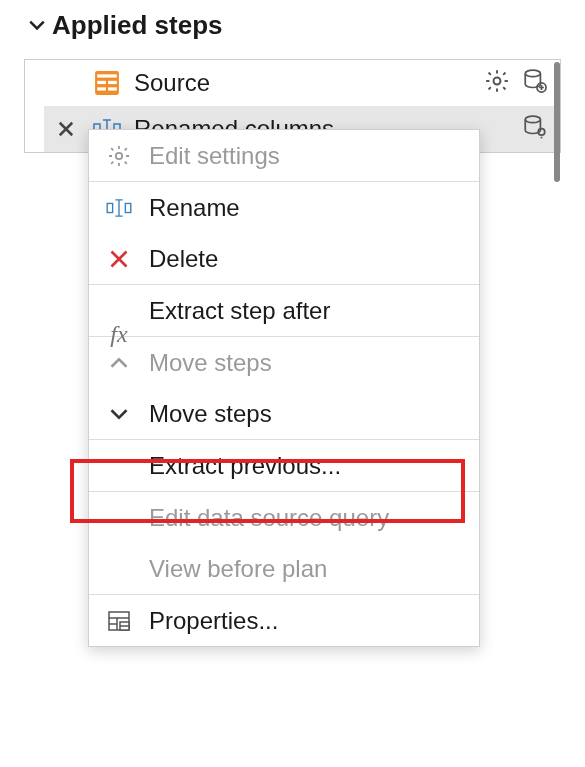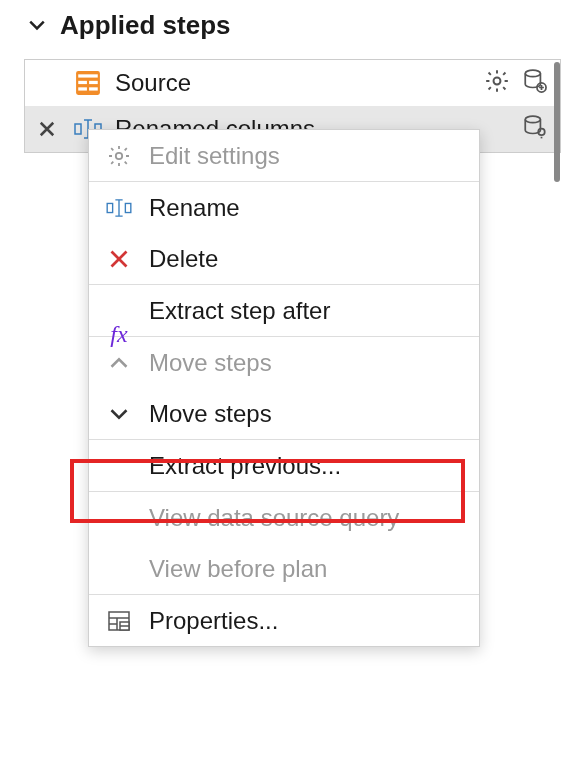--- a/index.html
+++ b/index.html
@@ -5,7 +5,7 @@
     * { box-sizing: border-box; margin: 0; padding: 0; }
     body { font-family: "Segoe UI", -apple-system, sans-serif; background: #fff; width: 585px; height: 767px; position: relative; }
 
-    .panel-header { display: flex; align-items: center; gap: 14px; padding: 10px 28px; font-size: 26px; font-weight: 600; color: #1a1a1a; }
+    .panel-header { display: flex; align-items: center; gap: 6px; padding: 10px 28px; font-size: 26px; font-weight: 600; color: #1a1a1a; }
     .chev-down { display: inline-block; }
 
     .steps-box { border: 1px solid #ccc; margin: 8px 24px 0 24px; position: relative; }

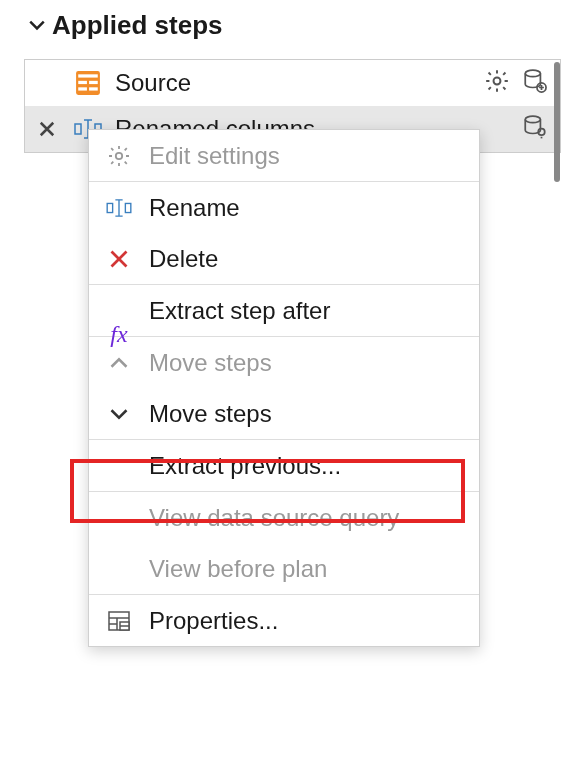--- a/index.html
+++ b/index.html
@@ -8,7 +8,7 @@
     .panel-header { display: flex; align-items: center; gap: 6px; padding: 10px 28px; font-size: 26px; font-weight: 600; color: #1a1a1a; }
     .chev-down { display: inline-block; }
 
-    .steps-box { border: 1px solid #ccc; margin: 8px 24px 0 24px; position: relative; }
+    .steps-box { border: 1px solid #ccc; margin: 8px 24px 0 24px; position: relative; padding-left: 19px; }
 
     .step-row { display: flex; align-items: center; height: 46px; padding: 0 8px; gap: 12px; }
     .step-row.selected { background: #e7e7e7; }

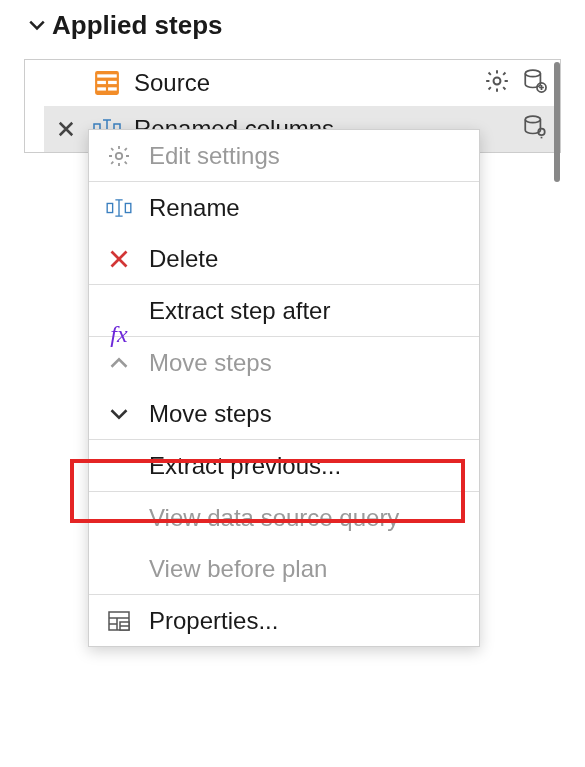--- a/index.html
+++ b/index.html
@@ -139,7 +139,7 @@
 
   <div class="menu-item">
     <span class="mi-icon">
-      <span style="font-family: 'Times New Roman', serif; font-style: italic; font-size: 24px; color:#6d28d9;margin-top:47px;">fx</span>
+      <span style="font-family: 'Times New Roman', serif; font-style: italic; font-size: 24px; color:#737373;margin-top:47px;">fx</span>
     </span>
     <span>Extract step after</span>
   </div>

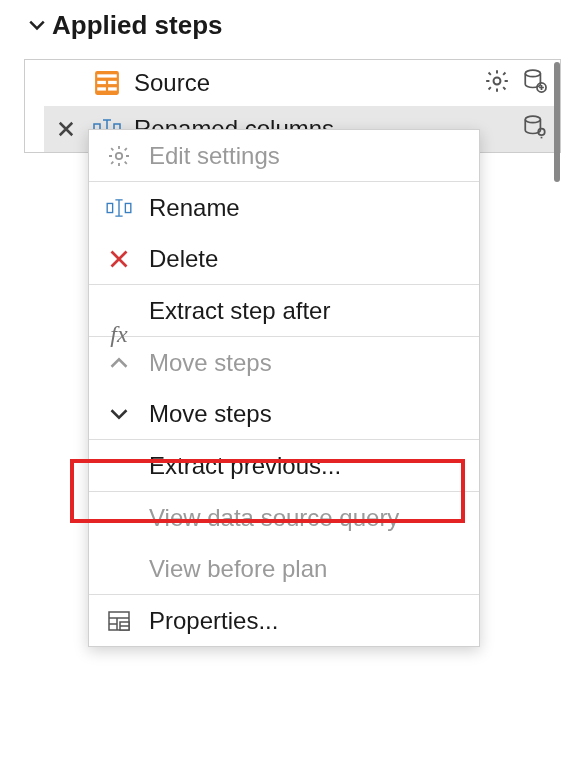--- a/index.html
+++ b/index.html
@@ -172,7 +172,7 @@
 
   <div class="menu-item disabled">
     <span class="mi-icon"></span>
-    <span>View data source query</span>
+    <span>Edit data source query</span>
   </div>
 
   <div class="menu-item disabled">

